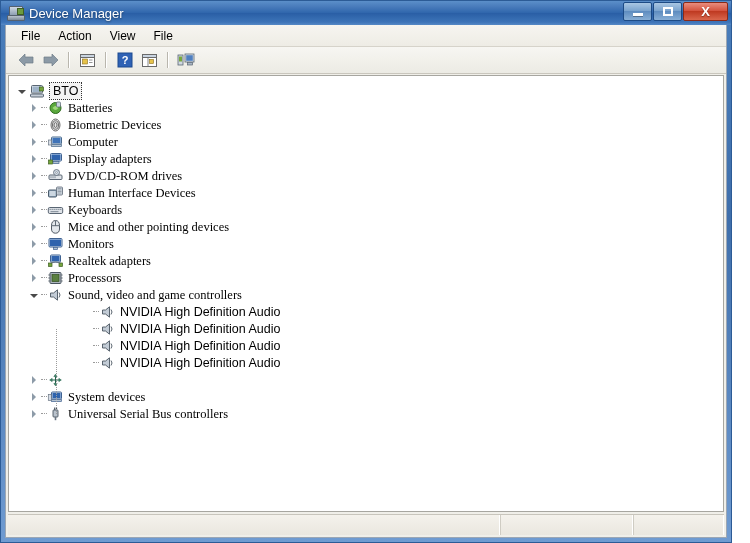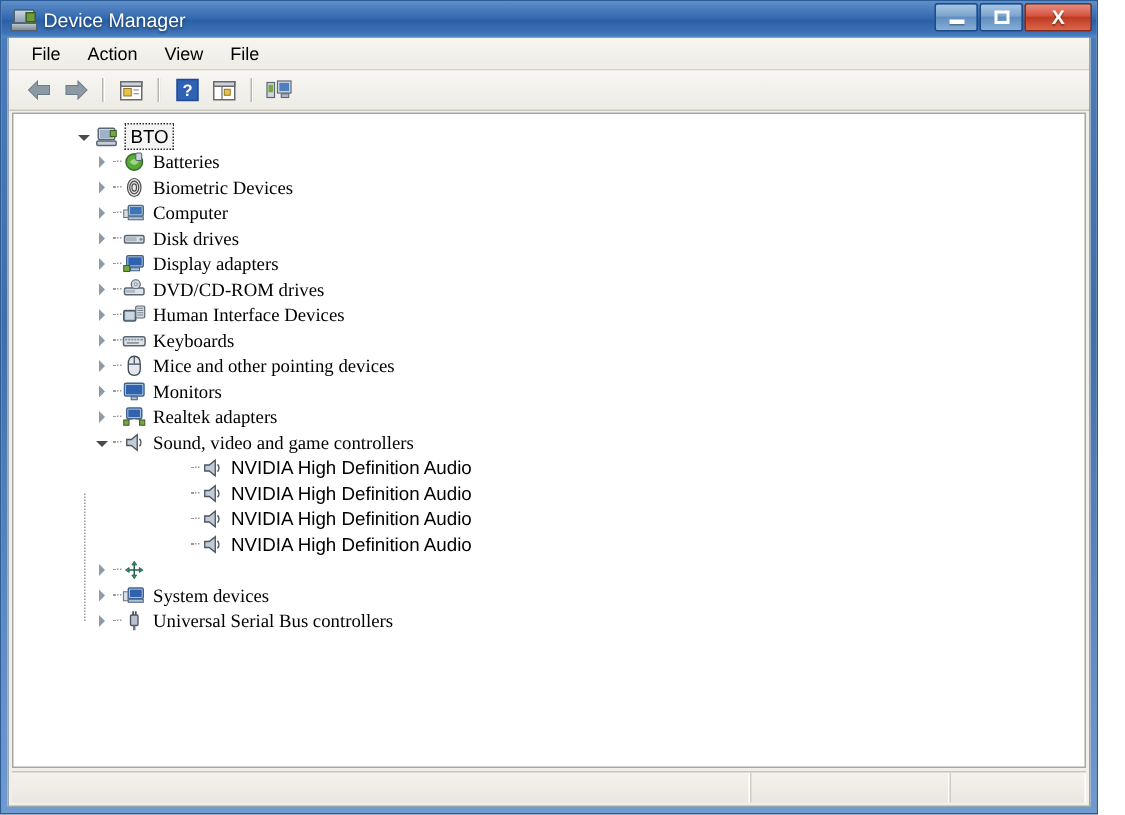--- a/index.html
+++ b/index.html
@@ -356,7 +356,7 @@
     </div>
 
     <div class="treepanel">
-      <div class="tree" id="tree-root" style="position: relative; padding-left: 34px;">
+      <div class="tree" id="tree-root" style="position: relative;">
           <div class="node indent-root">
             <span class="twisty">
               <span class="tri-open"></span>

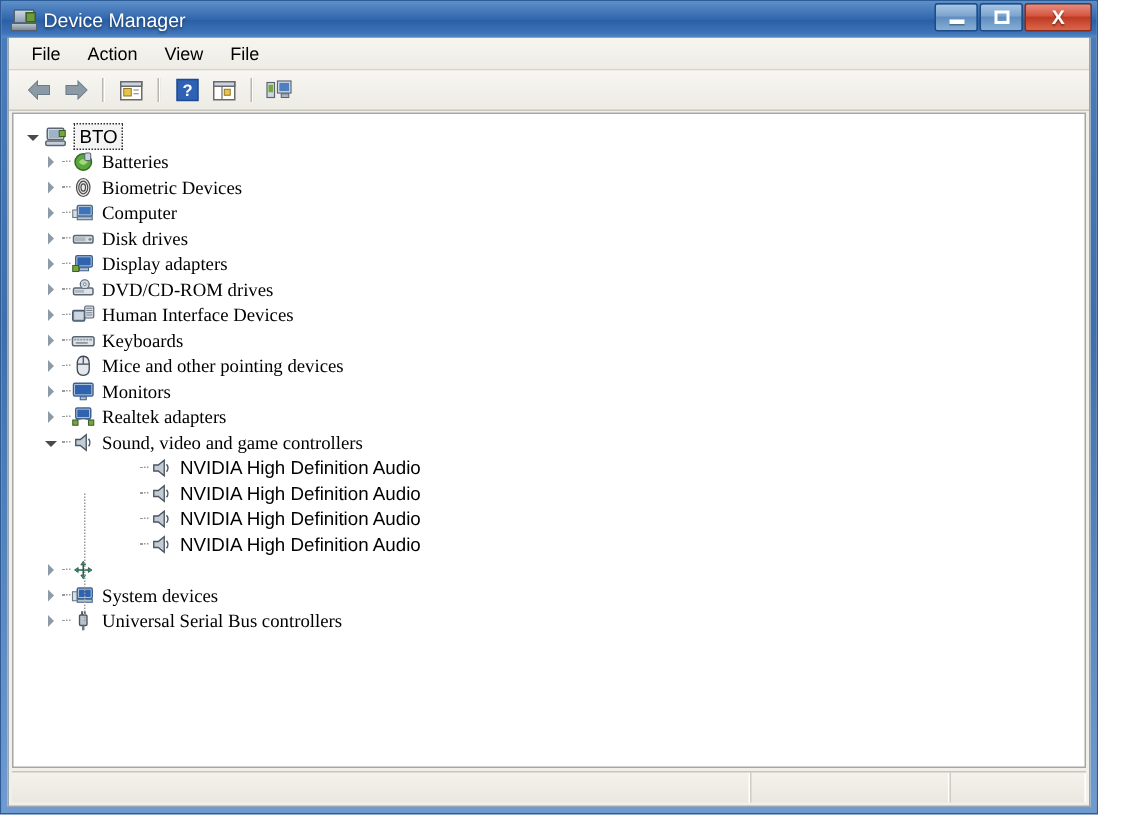--- a/index.html
+++ b/index.html
@@ -421,20 +421,6 @@
             <span class="hconn"></span>
             <span class="nodeicon">
               <svg class="ico" width="17" height="16" viewBox="0 0 16 16">
-                <rect x="1.5" y="6" width="13" height="5" rx="1.2" fill="#d9dde2" stroke="#5a6673"></rect>
-                <rect x="2.5" y="7.2" width="7" height="2.6" fill="#aeb6bf"></rect>
-                <circle cx="12.5" cy="8.5" r="1" fill="#7c8792"></circle>
-              </svg>
-            </span>
-            <span class="label">Disk drives</span>
-          </div>
-          <div class="node indent-1">
-            <span class="twisty">
-              <span class="tri-closed"></span>
-            </span>
-            <span class="hconn"></span>
-            <span class="nodeicon">
-              <svg class="ico" width="17" height="16" viewBox="0 0 16 16">
                 <rect x="3" y="2.5" width="11" height="7.5" rx="1" fill="#cfe0f2" stroke="#3f6190"></rect>
                 <rect x="4" y="3.5" width="9" height="5.5" fill="#2f63ad"></rect>
                 <rect x="5.5" y="10.5" width="6" height="2" fill="#b6c4d2" stroke="#3f6190" stroke-width="0.7"></rect>

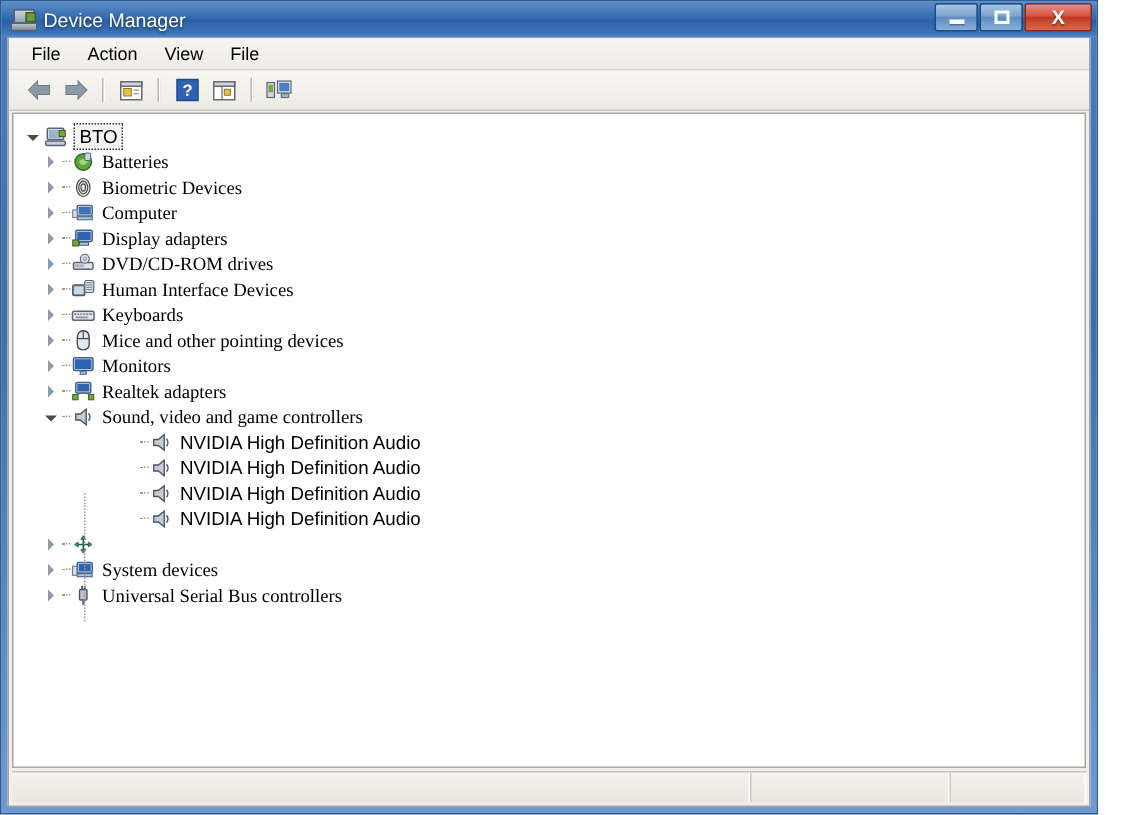--- a/index.html
+++ b/index.html
@@ -532,6 +532,27 @@
           </div>
           <div class="node indent-1">
             <span class="twisty">
+              <span class="tri-closed"></span>
+            </span>
+            <span class="hconn"></span>
+            <span class="nodeicon">
+              <svg class="ico" width="17" height="16" viewBox="0 0 16 16">
+                <rect x="2.5" y="2.5" width="11" height="11" rx="0.8" fill="#aeb6bf" stroke="#4a5560"></rect>
+                <rect x="4.5" y="4.5" width="7" height="7" fill="#5a7f3f" stroke="#33501f" stroke-width="0.7"></rect>
+                <g stroke="#4a5560" stroke-width="0.8">
+                  <line x1="2.5" y1="5" x2="0.8" y2="5"></line>
+                  <line x1="2.5" y1="8" x2="0.8" y2="8"></line>
+                  <line x1="2.5" y1="11" x2="0.8" y2="11"></line>
+                  <line x1="13.5" y1="5" x2="15.2" y2="5"></line>
+                  <line x1="13.5" y1="8" x2="15.2" y2="8"></line>
+                  <line x1="13.5" y1="11" x2="15.2" y2="11"></line>
+                </g>
+              </svg>
+            </span>
+            <span class="label">Processors</span>
+          </div>
+          <div class="node indent-1">
+            <span class="twisty">
               <span class="tri-open"></span>
             </span>
             <span class="hconn"></span>

